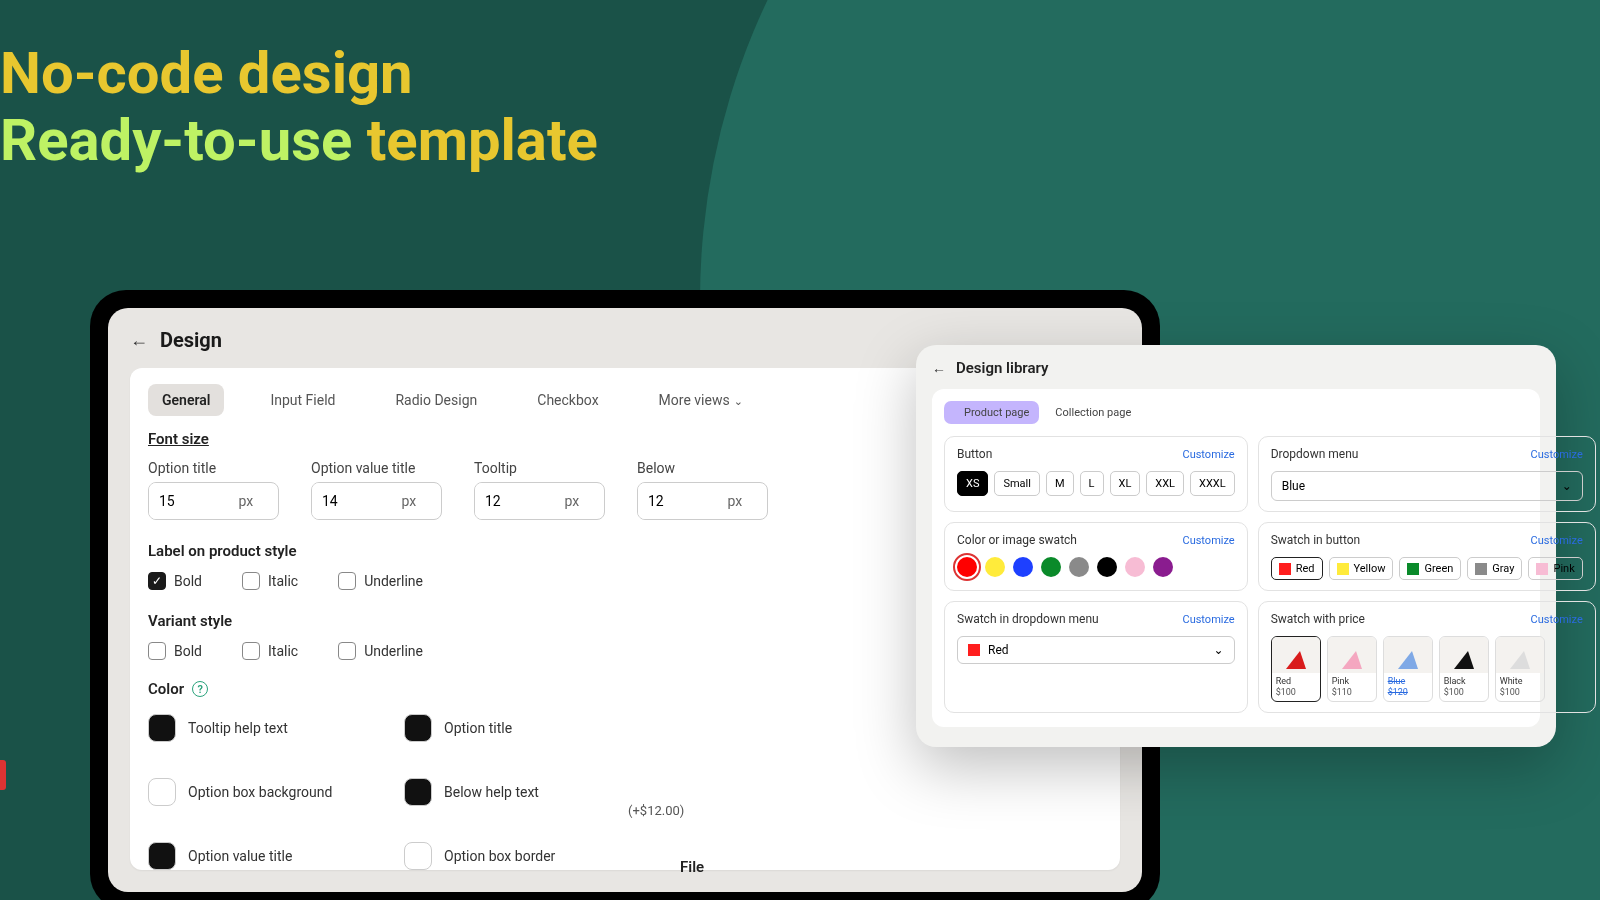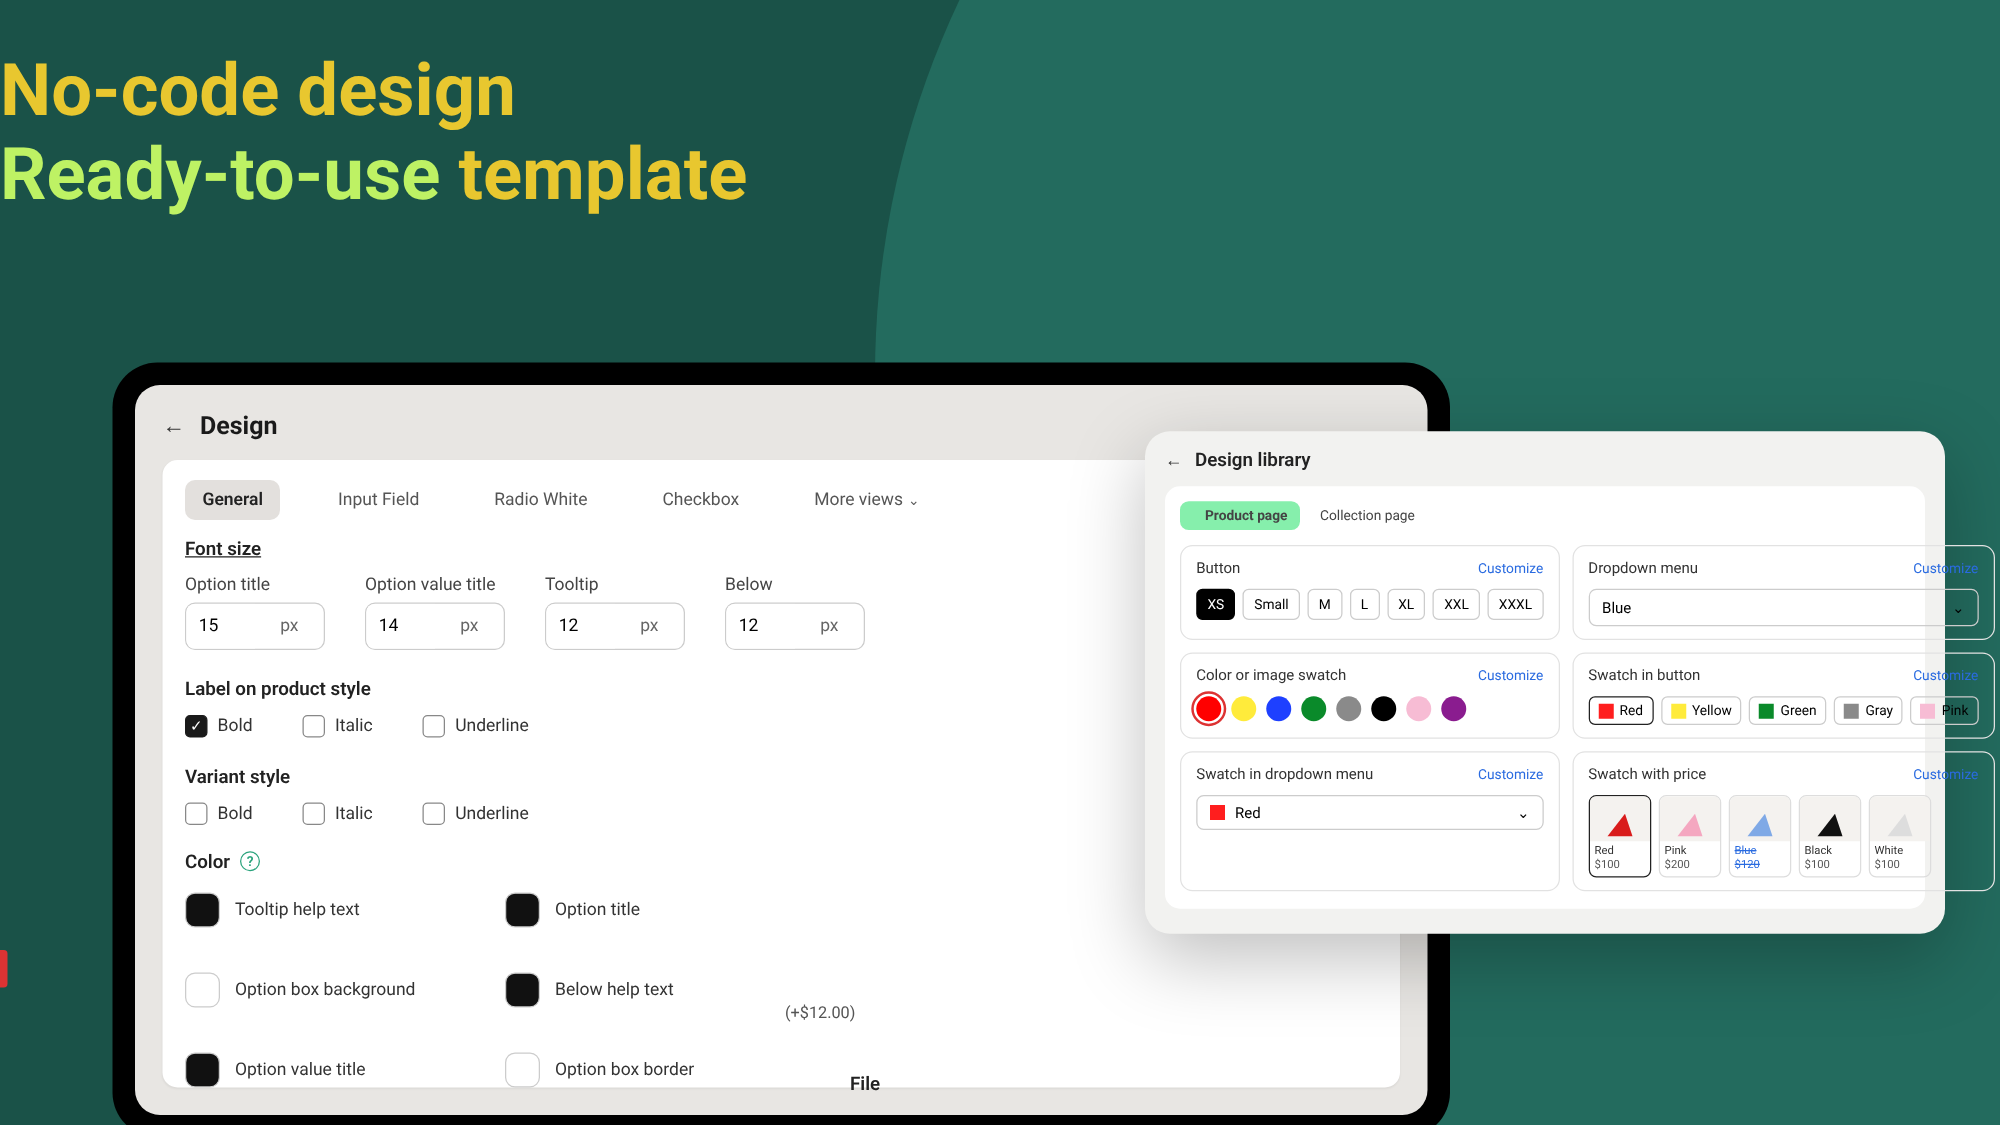--- a/index.html
+++ b/index.html
@@ -103,7 +103,7 @@
       <div class="tabbar">
         <div class="tab active">General</div>
         <div class="tab">Input Field</div>
-        <div class="tab">Radio White</div>
+        <div class="tab">Radio Design</div>
         <div class="tab">Checkbox</div>
         <div class="tab"><span>More views</span><span class="chev">⌄</span></div>
         <div class="tab-actions">

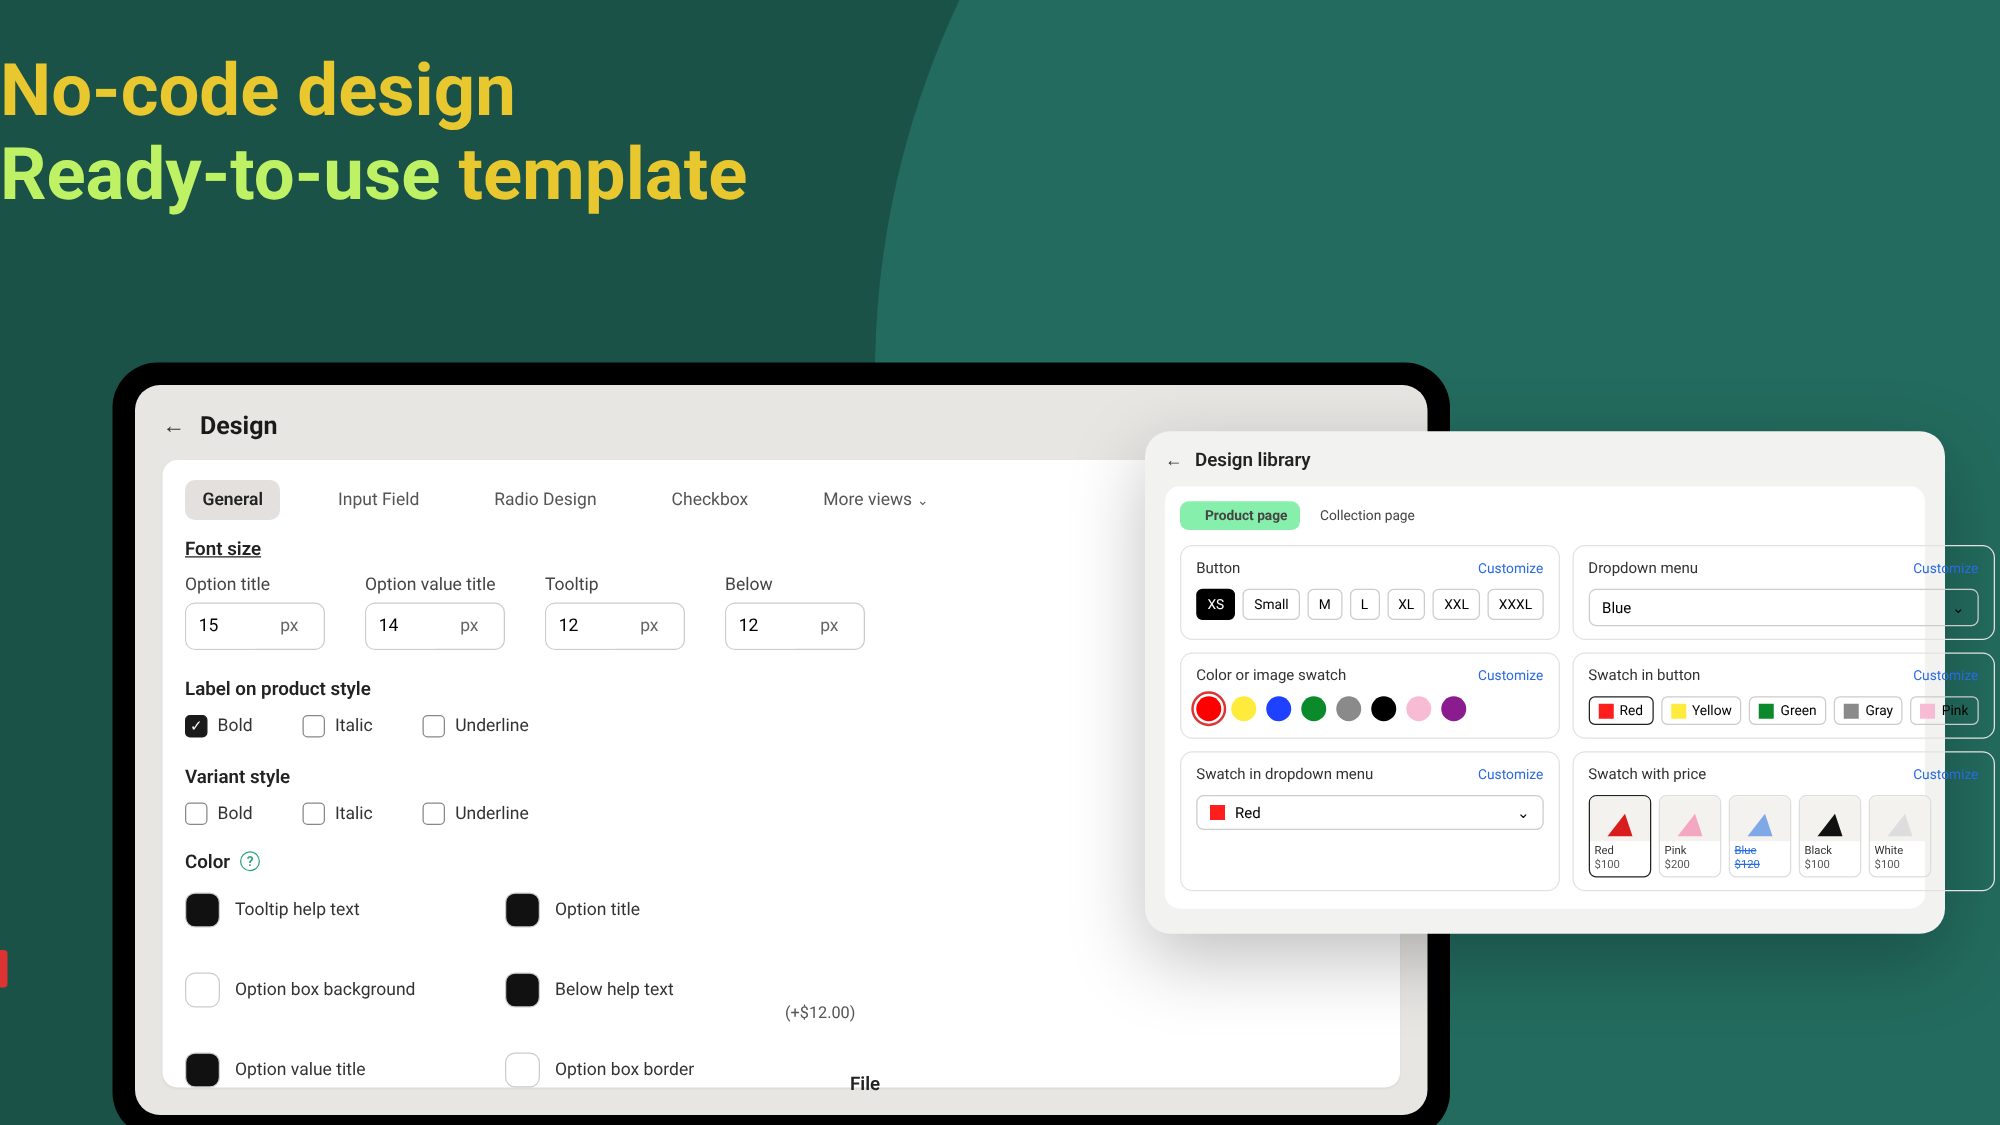--- a/index.html
+++ b/index.html
@@ -51,7 +51,7 @@
   .pop-body { background:#fff; border-radius:12px; padding:12px 12px 14px;}
   .pill-tabs { display:flex; gap:6px; margin-bottom:12px;}
   .pill { font-size:11px; padding:5px 10px; border-radius:7px; color:#444; cursor:pointer;}
-  .pill.active { background:#86efac; font-weight:700;padding-left:20px;}
+  .pill.active { background:#c4b5fd; font-weight:400;padding-left:20px;}
   .lib-grid { display:grid; grid-template-columns: 1fr 1fr; gap:10px;}
   .lib-card { border:1px solid #e2e2e2; border-radius:10px; padding:10px 12px;}
   .lib-head { display:flex; justify-content:space-between; align-items:center; margin-bottom:10px; font-size:12px; color:#333;}

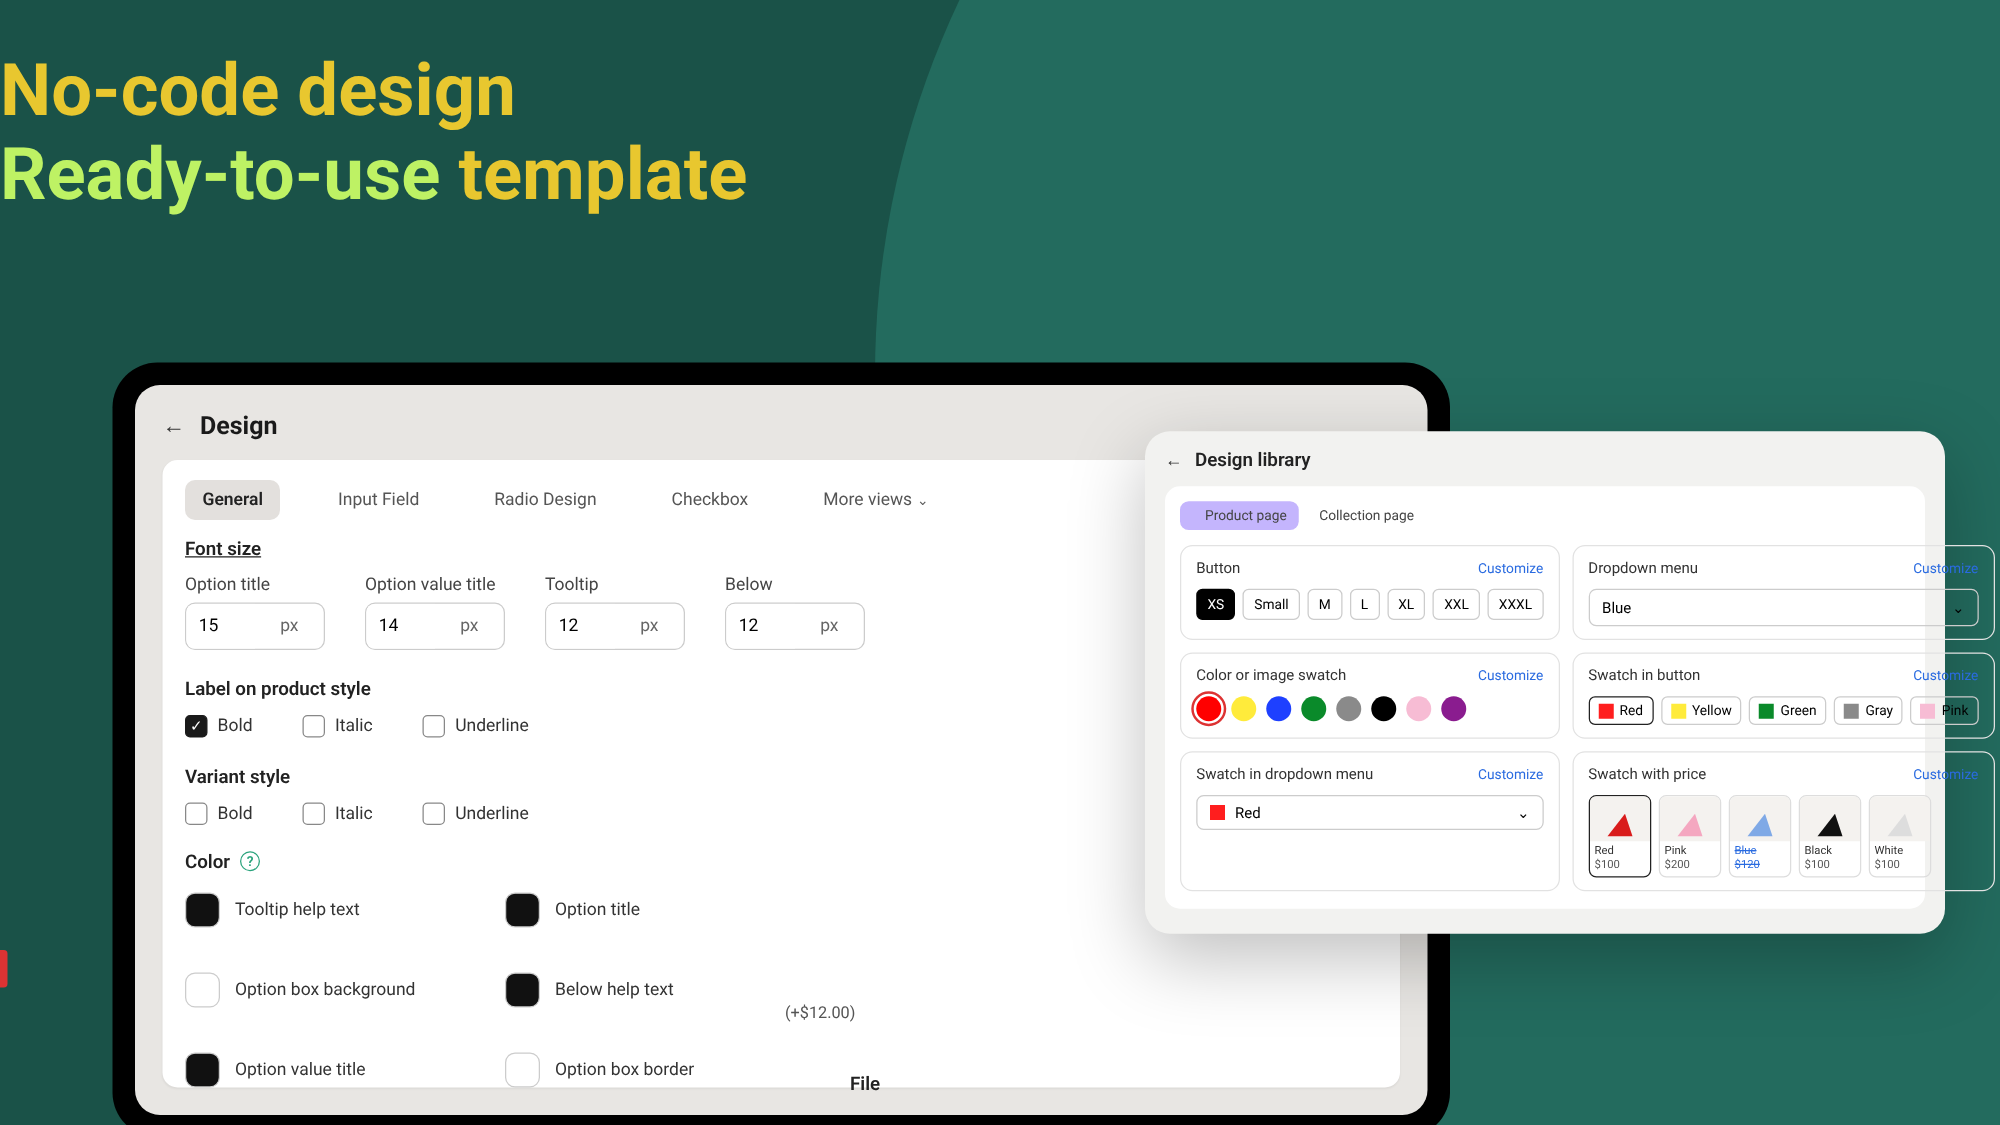--- a/index.html
+++ b/index.html
@@ -29,7 +29,7 @@
   .row4 { display:flex; gap: 32px; }
   .field { display:flex; flex-direction: column; gap:6px; }
   .field label { font-size:14px; color:#444;}
-  .input-group { display:flex; border:1px solid #ccc; border-radius:8px; overflow:hidden; width:112px; height:38px;}
+  .input-group { display:flex; border:1px solid #ccc; border-radius:8px; overflow:hidden; width:131px; height:38px;}
   .input-group input { border:none; width:50%; padding:0 10px; font-size:14px; outline:none;}
   .input-group span { width:50%; display:flex; align-items:center; justify-content:center; font-size:14px; color:#666;}
   .checkrow { display:flex; gap: 40px; margin-top:10px;}

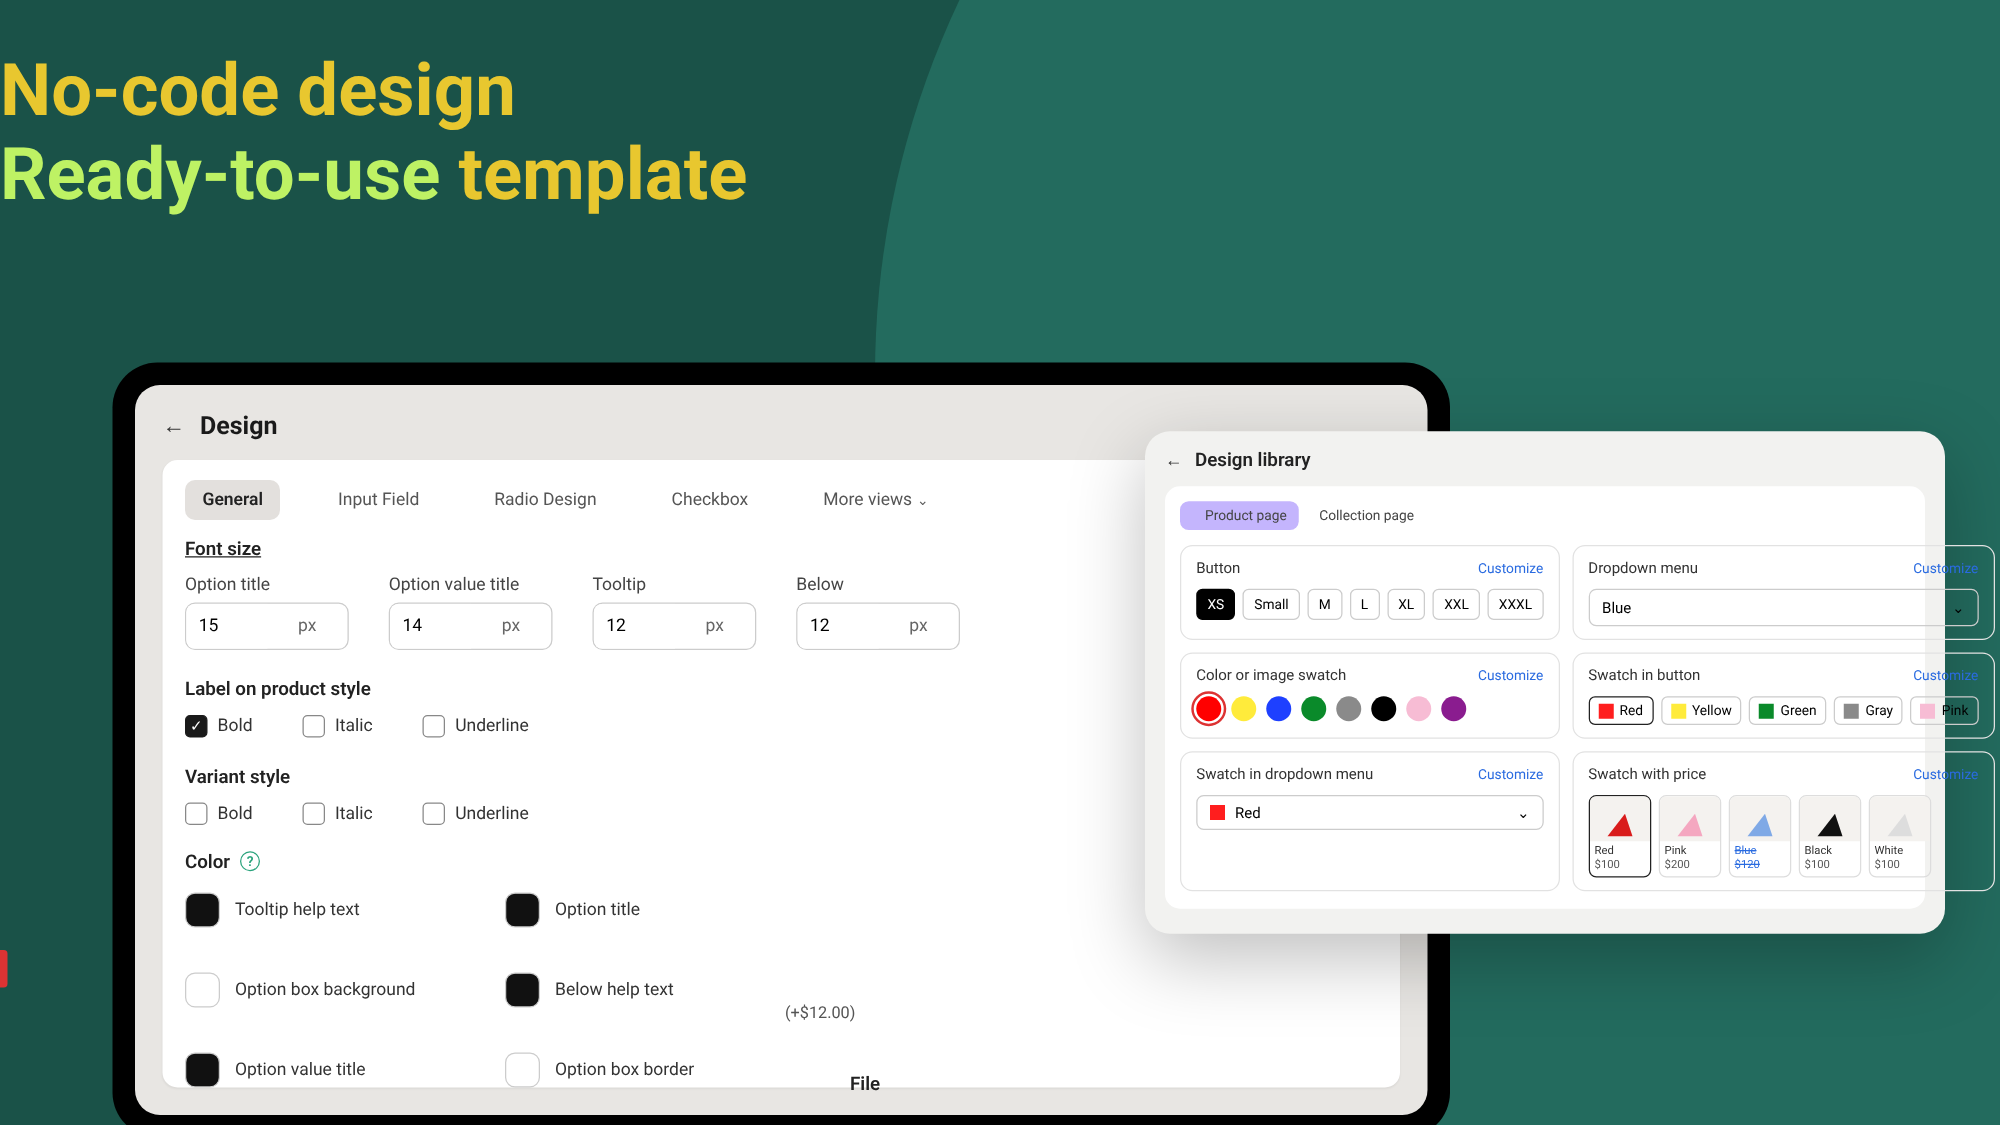--- a/index.html
+++ b/index.html
@@ -331,7 +331,7 @@
               </div>
               <div class="pinfo">
                 <div class="pname">Pink</div>
-                <div class="pprice">$200</div>
+                <div class="pprice">$110</div>
               </div>
             </div>
           <div class="pcard">

